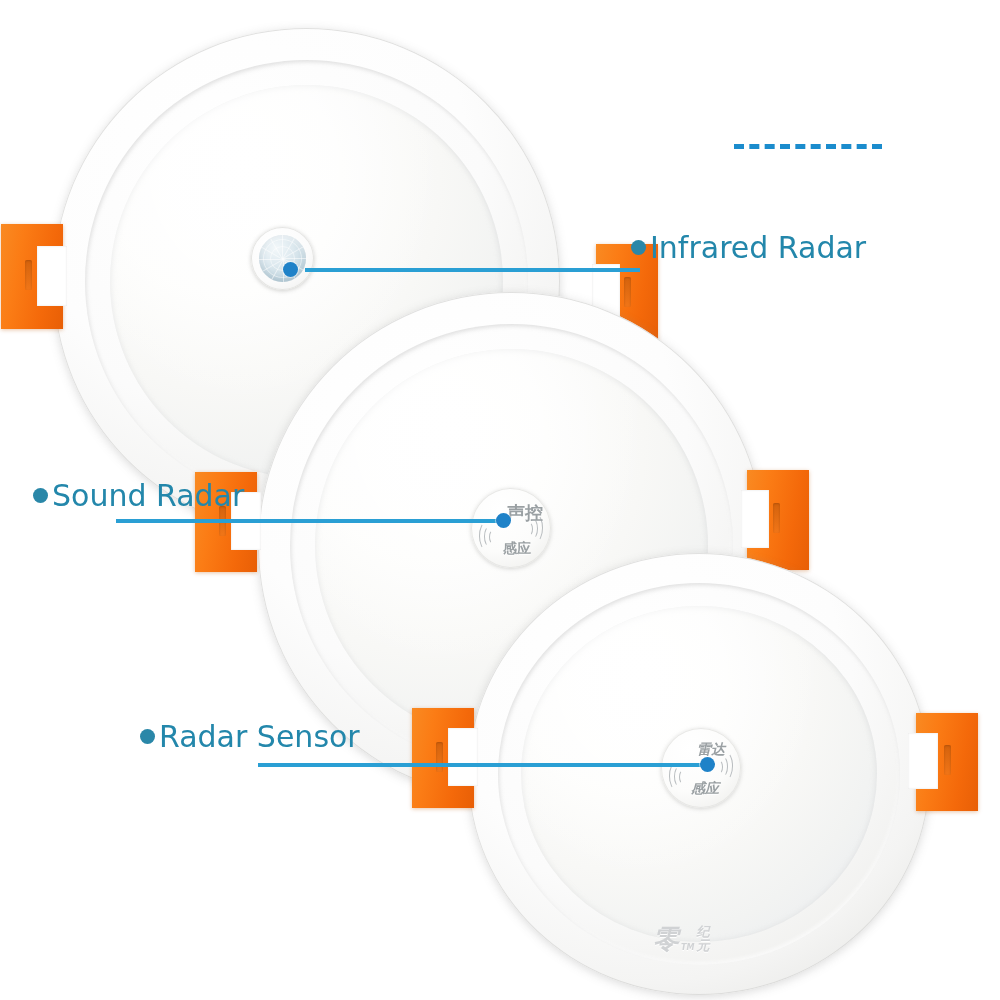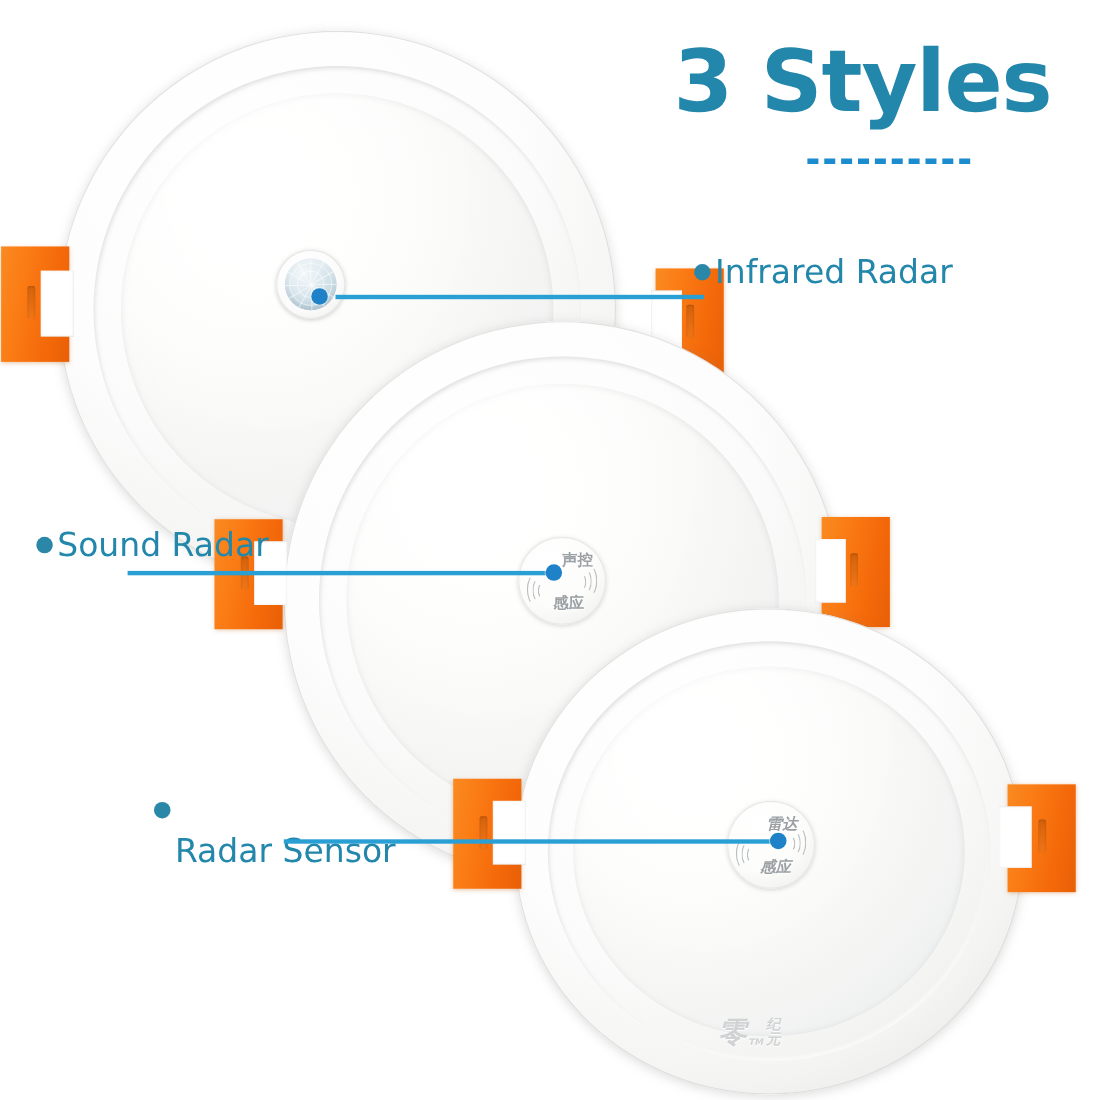--- a/index.html
+++ b/index.html
@@ -193,7 +193,6 @@
 
 <div id="stage">
 
-  <div class="heading">3 Styles</div>
   <div class="heading-rule"></div>
 
   <div class="lamp" style="left:53px; top:28px; width:507px; height:507px;">

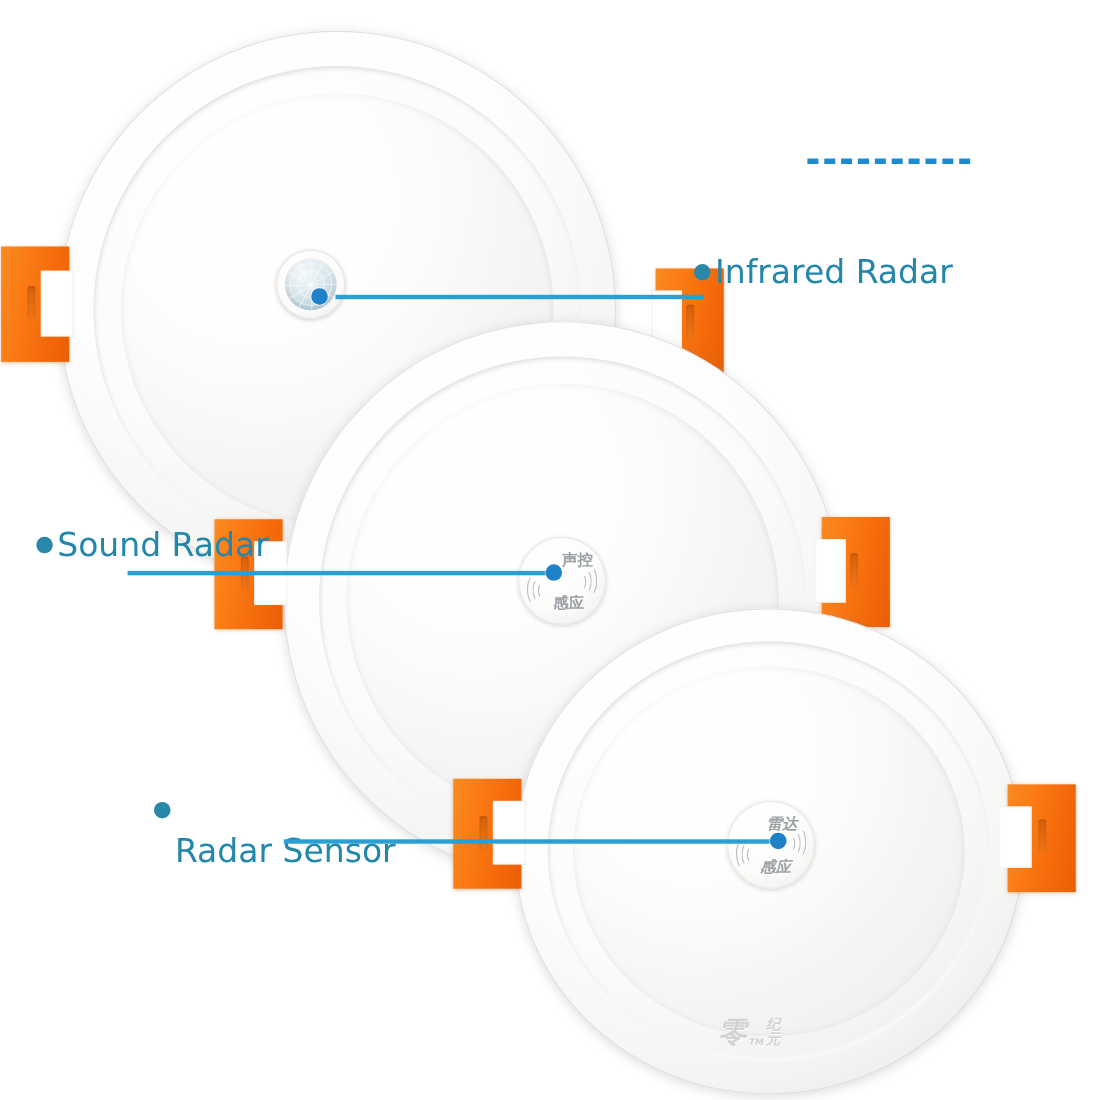--- a/index.html
+++ b/index.html
@@ -241,7 +241,7 @@
     <div class="diffuser" style="left:57px; top:57px; right:57px; bottom:57px;"></div>
 
     <div class="sensor disc" style="left:213px; top:196px; width:80px; height:80px;">
-      <div class="cn" style="top:13px; font-size:14px; padding-left:14px;">声控</div>
+      <div class="cn" style="top:13px; font-size:18px; padding-left:14px;">声控</div>
       <div class="cn" style="bottom:10px; font-size:14px; padding-left:6px;">感应</div>
       <div class="waves">
         <span style="right:8px;  top:26px; width:12px; height:26px;"></span>

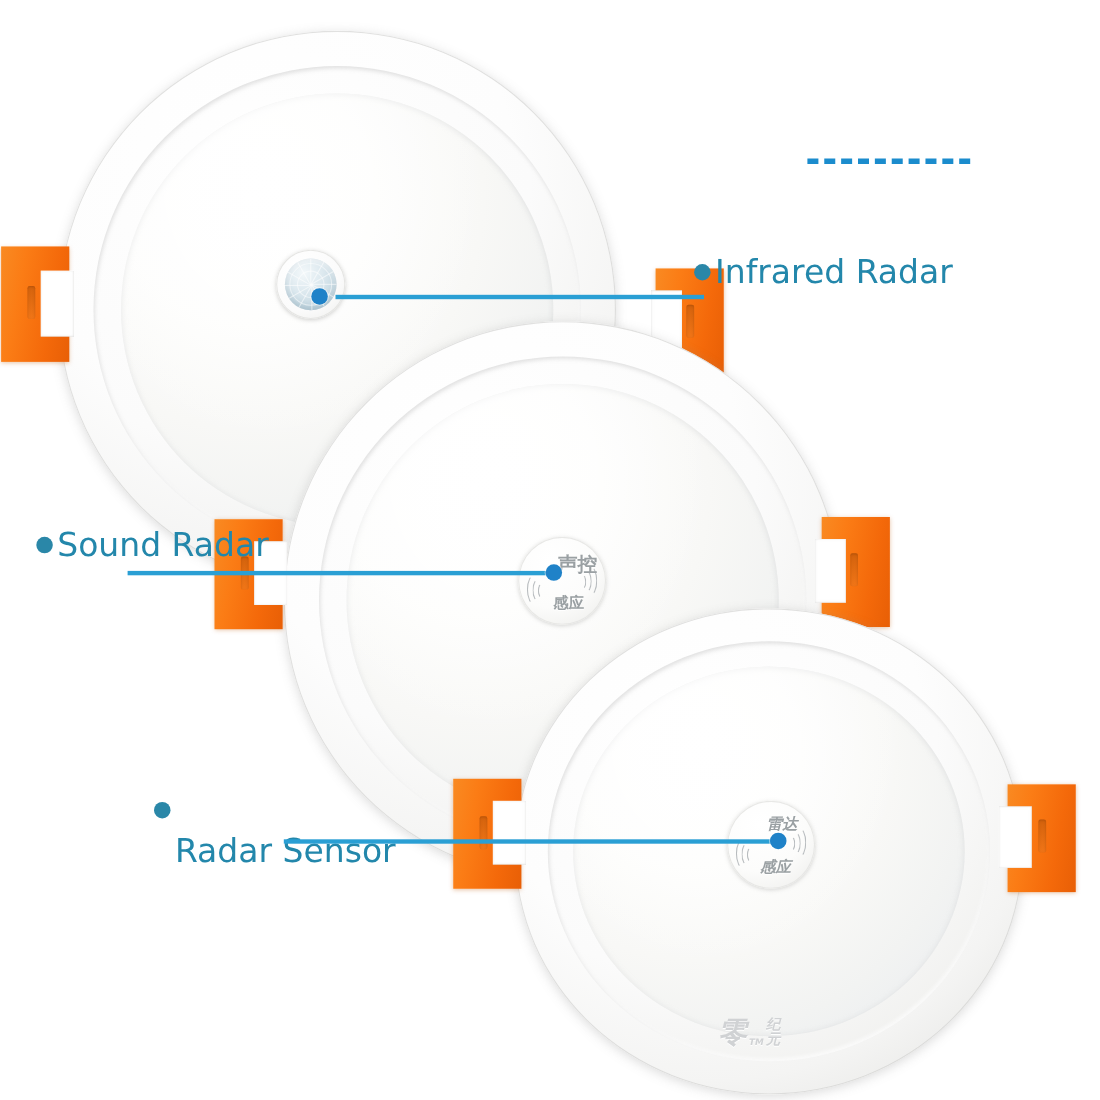--- a/index.html
+++ b/index.html
@@ -321,7 +321,7 @@
 
   <div class="callout">
     <div class="dot" style="left:140px; top:729px;"></div>
-    <div class="label" style="left:159px; top:760px;text-align:center;">Radar Sensor</div>
+    <div class="label" style="left:159px; top:722px;text-align:center;">Radar Sensor</div>
     <div class="leader" style="left:258px; top:763px; width:450px;"></div>
     <div class="leader-dot" style="left:700px; top:757px;"></div>
   </div>

